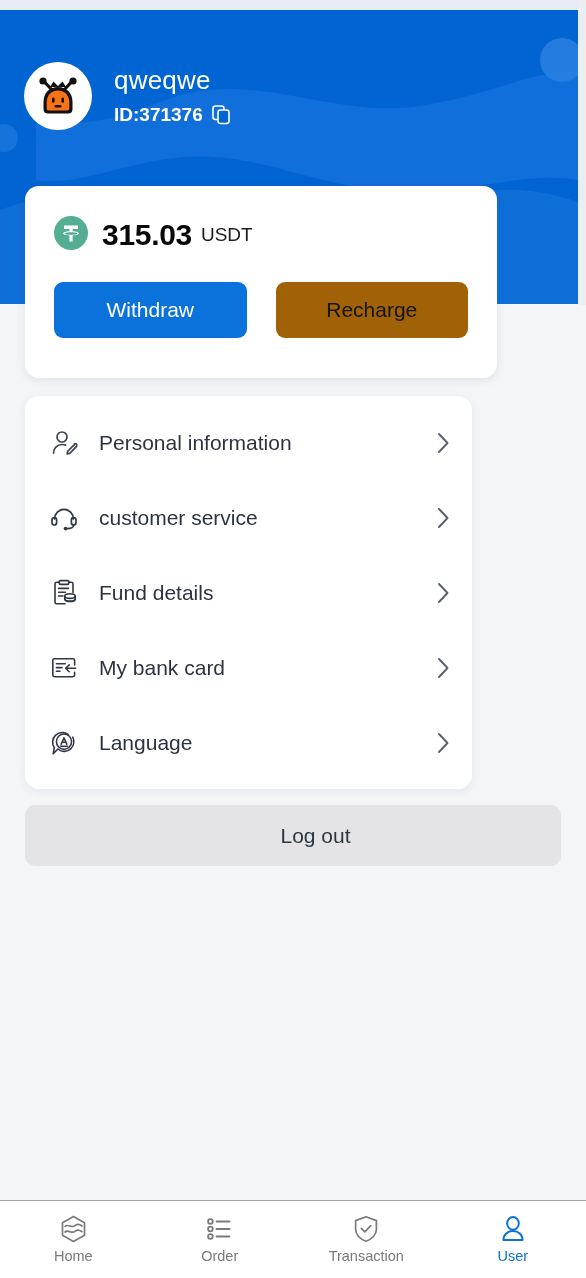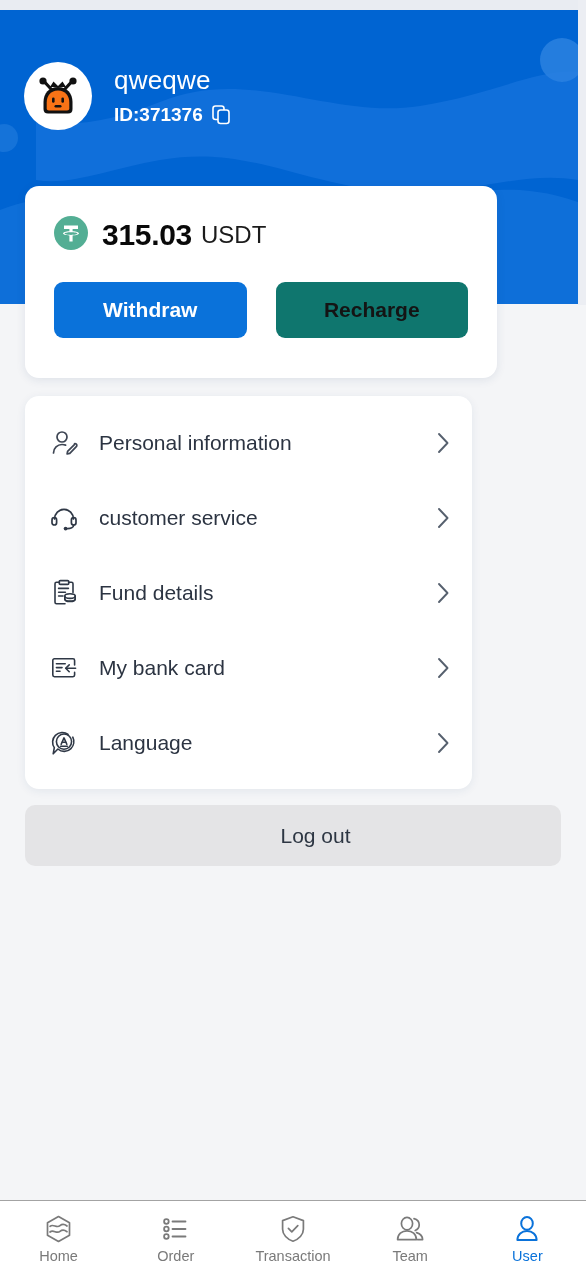--- a/index.html
+++ b/index.html
@@ -98,7 +98,7 @@
   }
   .balance-unit {
     margin-left: 9px;
-    font-size: 24px;
+    font-size: 19px;
     font-weight: 400;
     color: #1b1b1b;
   }

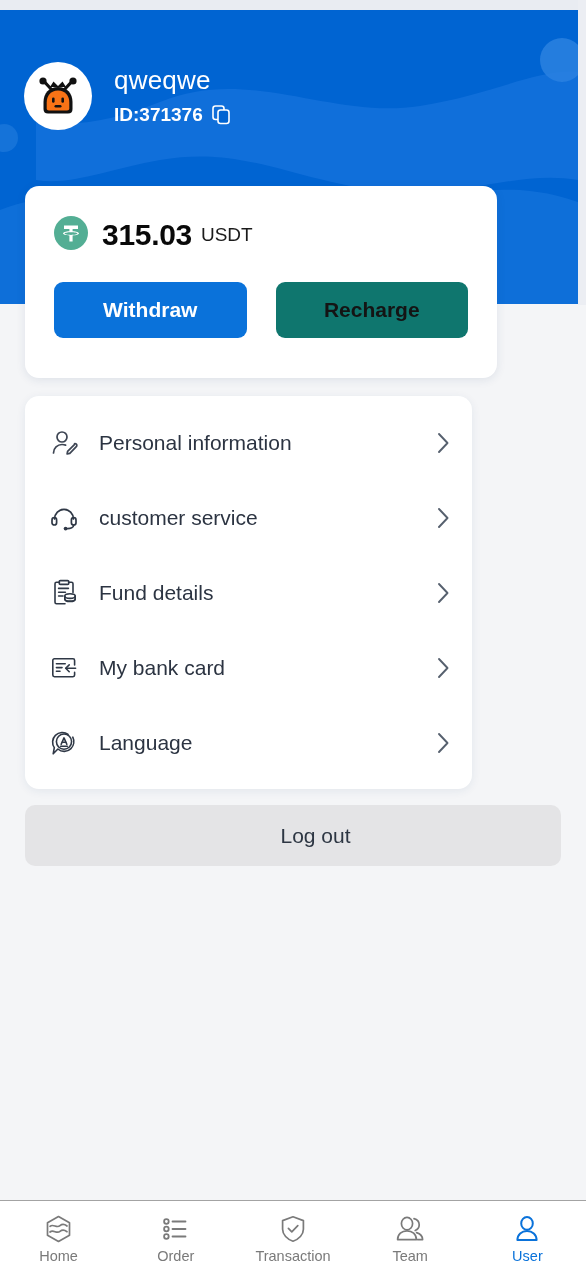--- a/index.html
+++ b/index.html
@@ -112,7 +112,7 @@
     font-size: 21px;
     font-family: "Liberation Sans", sans-serif;
     cursor: pointer;
-    display: flex; align-items: center; justify-content: center; font-weight: bold;
+    display: flex; align-items: center; justify-content: center;
   }
   .btn-withdraw { background: #0a72da; color: #ffffff; }
   .btn-recharge { background: #0f766e; color: #141414; margin-left: 29px; }

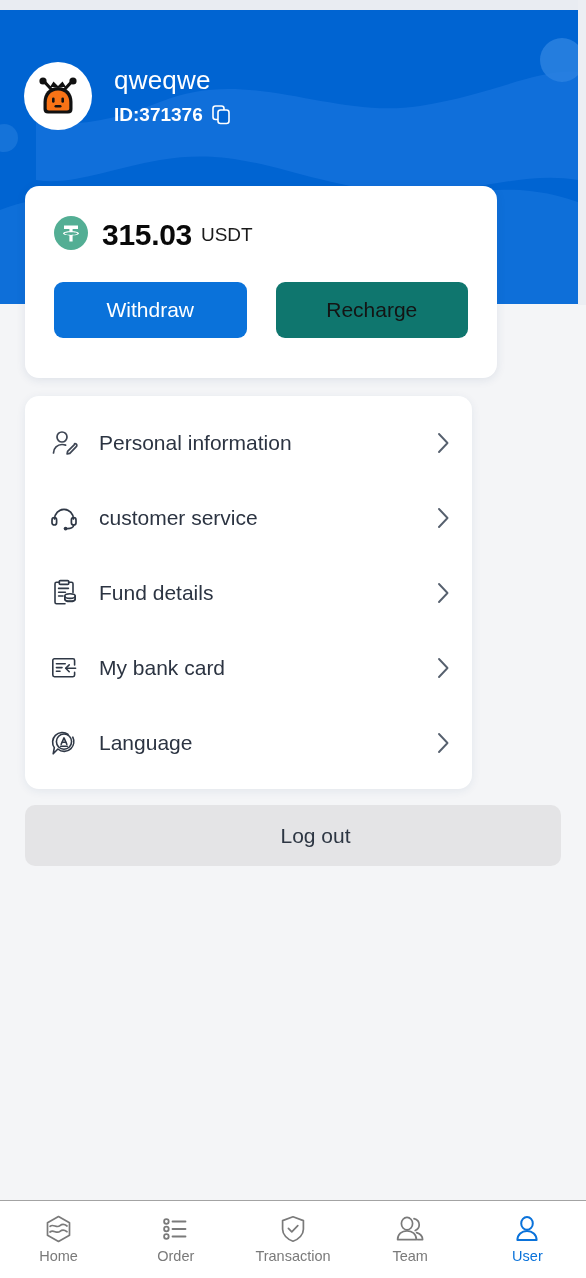--- a/index.html
+++ b/index.html
@@ -115,7 +115,7 @@
     display: flex; align-items: center; justify-content: center;
   }
   .btn-withdraw { background: #0a72da; color: #ffffff; }
-  .btn-recharge { background: #0f766e; color: #141414; margin-left: 29px; }
+  .btn-recharge { background: #a16207; color: #141414; margin-left: 29px; }
 
   
   .menu-card {

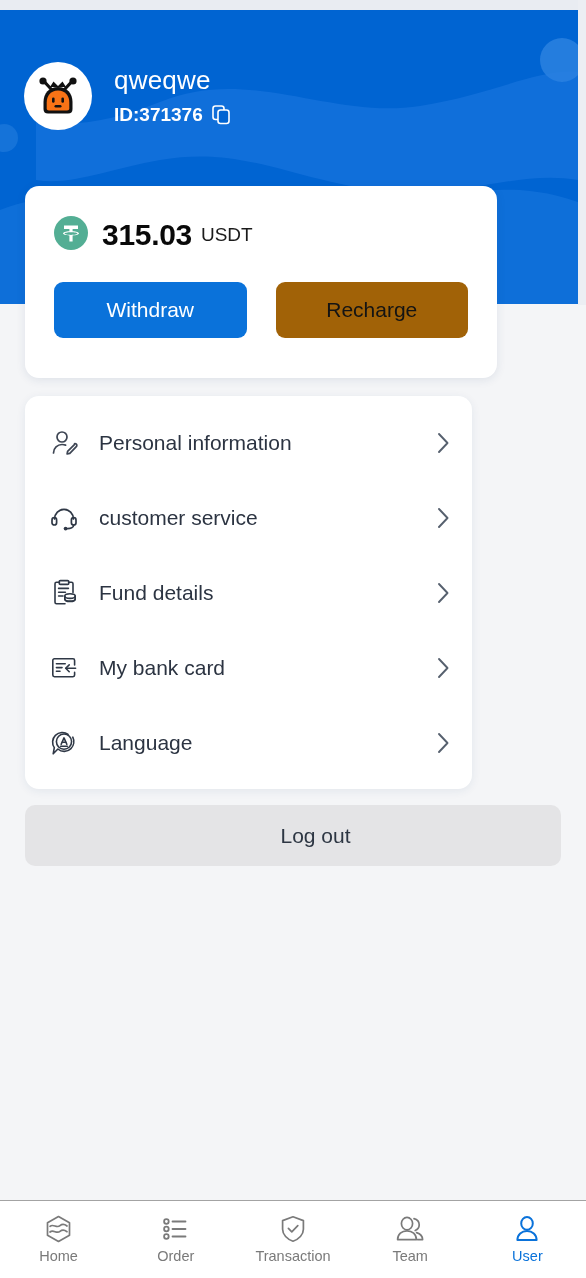--- a/index.html
+++ b/index.html
@@ -397,17 +397,6 @@
       <span class="nav-label">Transaction</span>
     </div>
 
-    <div class="nav-item">
-      <span class="nav-icon">
-        <svg width="30" height="28" viewBox="0 0 30 28" fill="none" stroke="#7a7a7a" stroke-width="1.7" stroke-linecap="round" stroke-linejoin="round">
-          <ellipse cx="12" cy="8.6" rx="5.6" ry="6.2"></ellipse>
-          <path d="M2.6 24.6 C2.6 19.2 6.8 15.8 12 15.8 C17.2 15.8 21.4 19.2 21.4 24.6 Z"></path>
-          <path d="M19 3.6 C22.2 4.4 24.2 7 24.2 9.8 C24.2 12.3 22.6 14.6 20.2 15.5"></path>
-          <path d="M21.6 17.6 C25.3 18.8 27.6 21.4 27.6 24.6 L22.6 24.6"></path>
-        </svg>
-      </span>
-      <span class="nav-label">Team</span>
-    </div>
 
     <div class="nav-item active">
       <span class="nav-icon">

